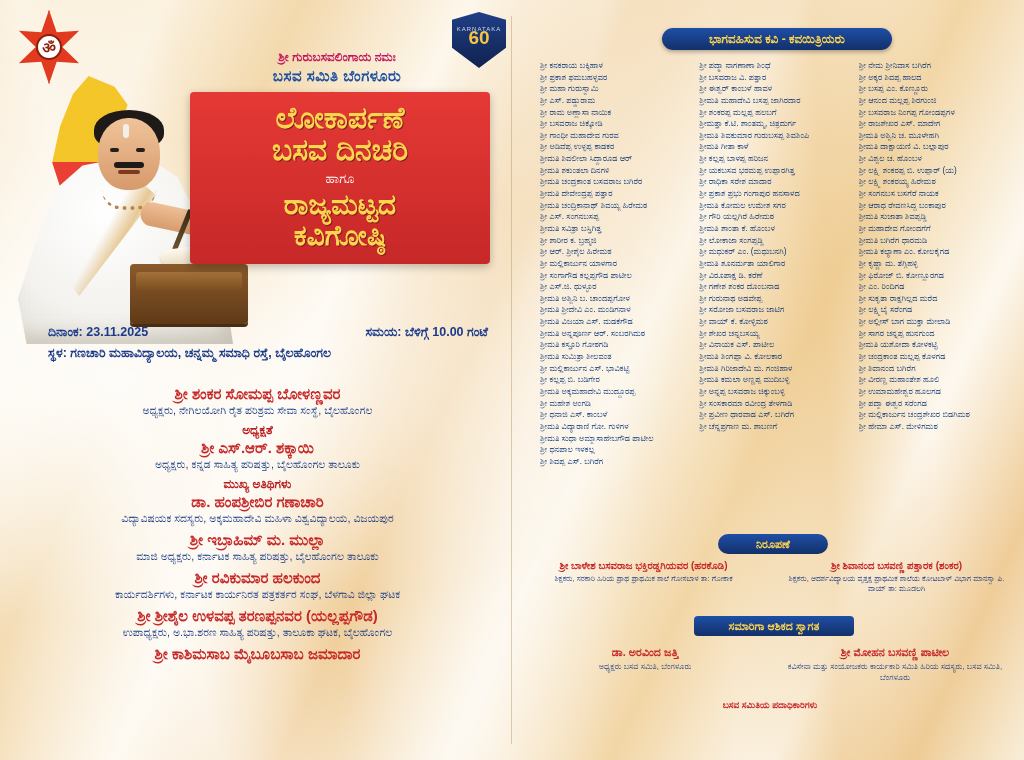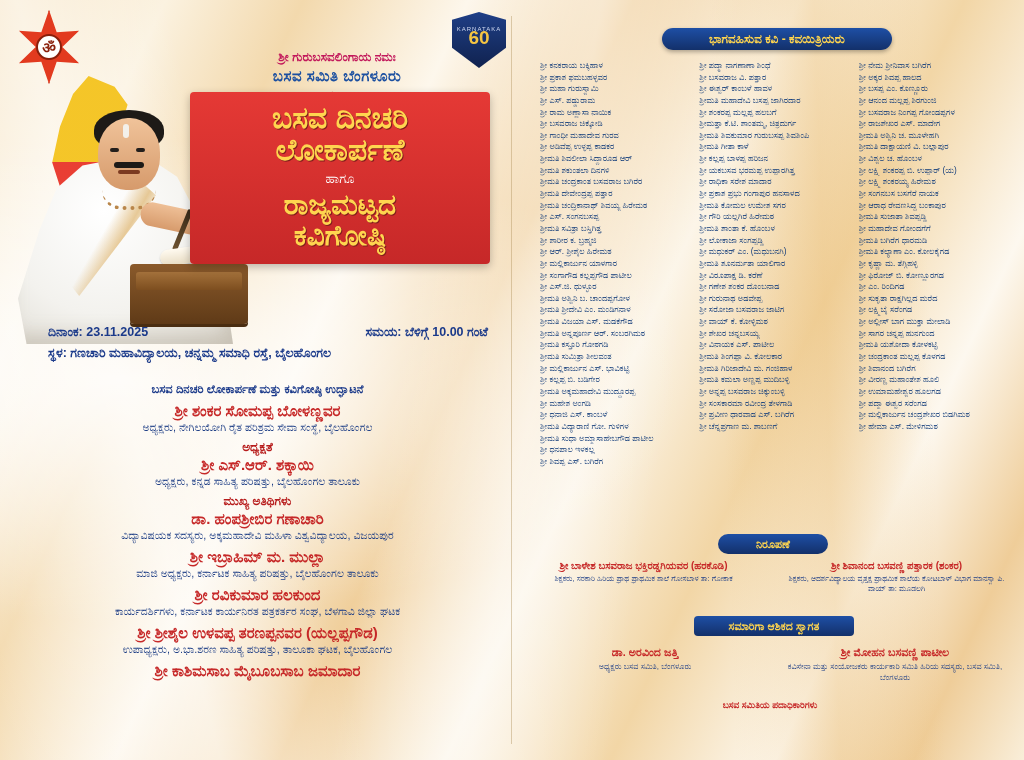--- a/index.html
+++ b/index.html
@@ -230,8 +230,8 @@
     </div>
 
     <div class="titlepanel">
+      <div class="t1">ಲೋಕಾರ್ಪಣೆ</div>
       <div class="t1">ಬಸವ ದಿನಚರಿ</div>
-      <div class="t1">ಲೋಕಾರ್ಪಣೆ</div>
       <div class="haagu">ಹಾಗೂ</div>
       <div class="t2">ರಾಜ್ಯಮಟ್ಟದ</div>
       <div class="t2">ಕವಿಗೋಷ್ಠಿ</div>

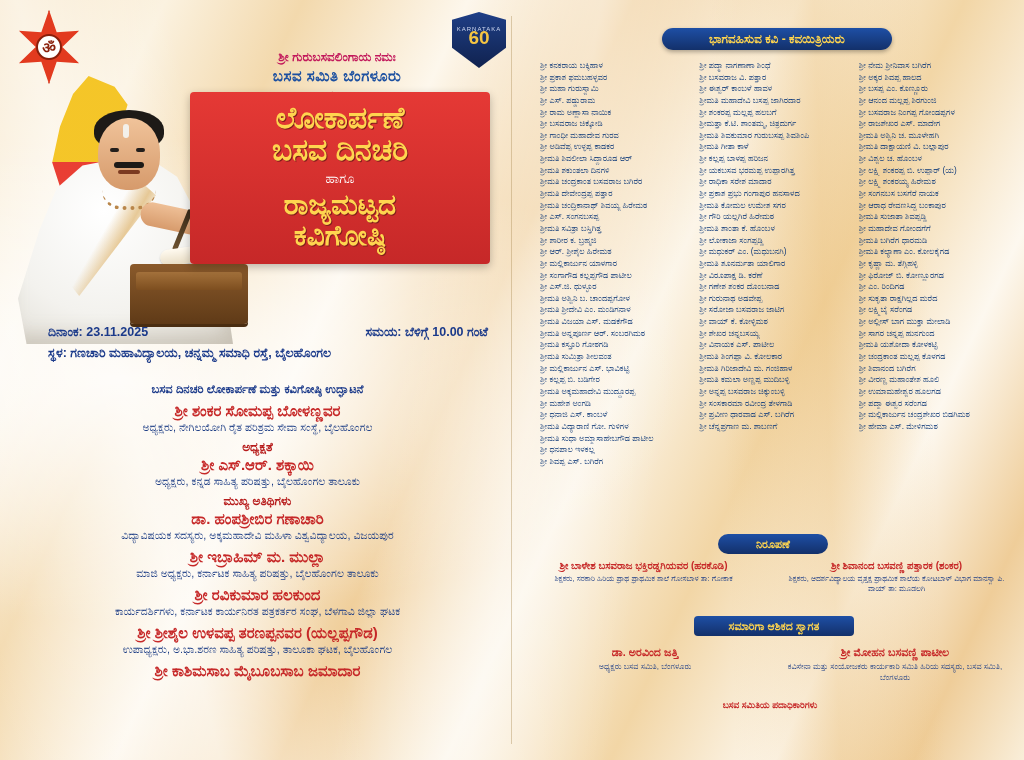--- a/index.html
+++ b/index.html
@@ -255,7 +255,6 @@
     </div>
 
     <div class="program">
-      <div class="note">ಬಸವ ದಿನಚರಿ ಲೋಕಾರ್ಪಣೆ ಮತ್ತು ಕವಿಗೋಷ್ಠಿ ಉದ್ಘಾಟನೆ</div>
       <div id="program-entries">
           <div class="name">ಶ್ರೀ ಶಂಕರ ಸೋಮಪ್ಪ ಬೋಳಣ್ಣವರ</div>
           <div class="desc">ಅಧ್ಯಕ್ಷರು, ನೇಗಿಲಯೋಗಿ ರೈತ ಪರಿಶ್ರಮ ಸೇವಾ ಸಂಸ್ಥೆ, ಬೈಲಹೊಂಗಲ</div>

